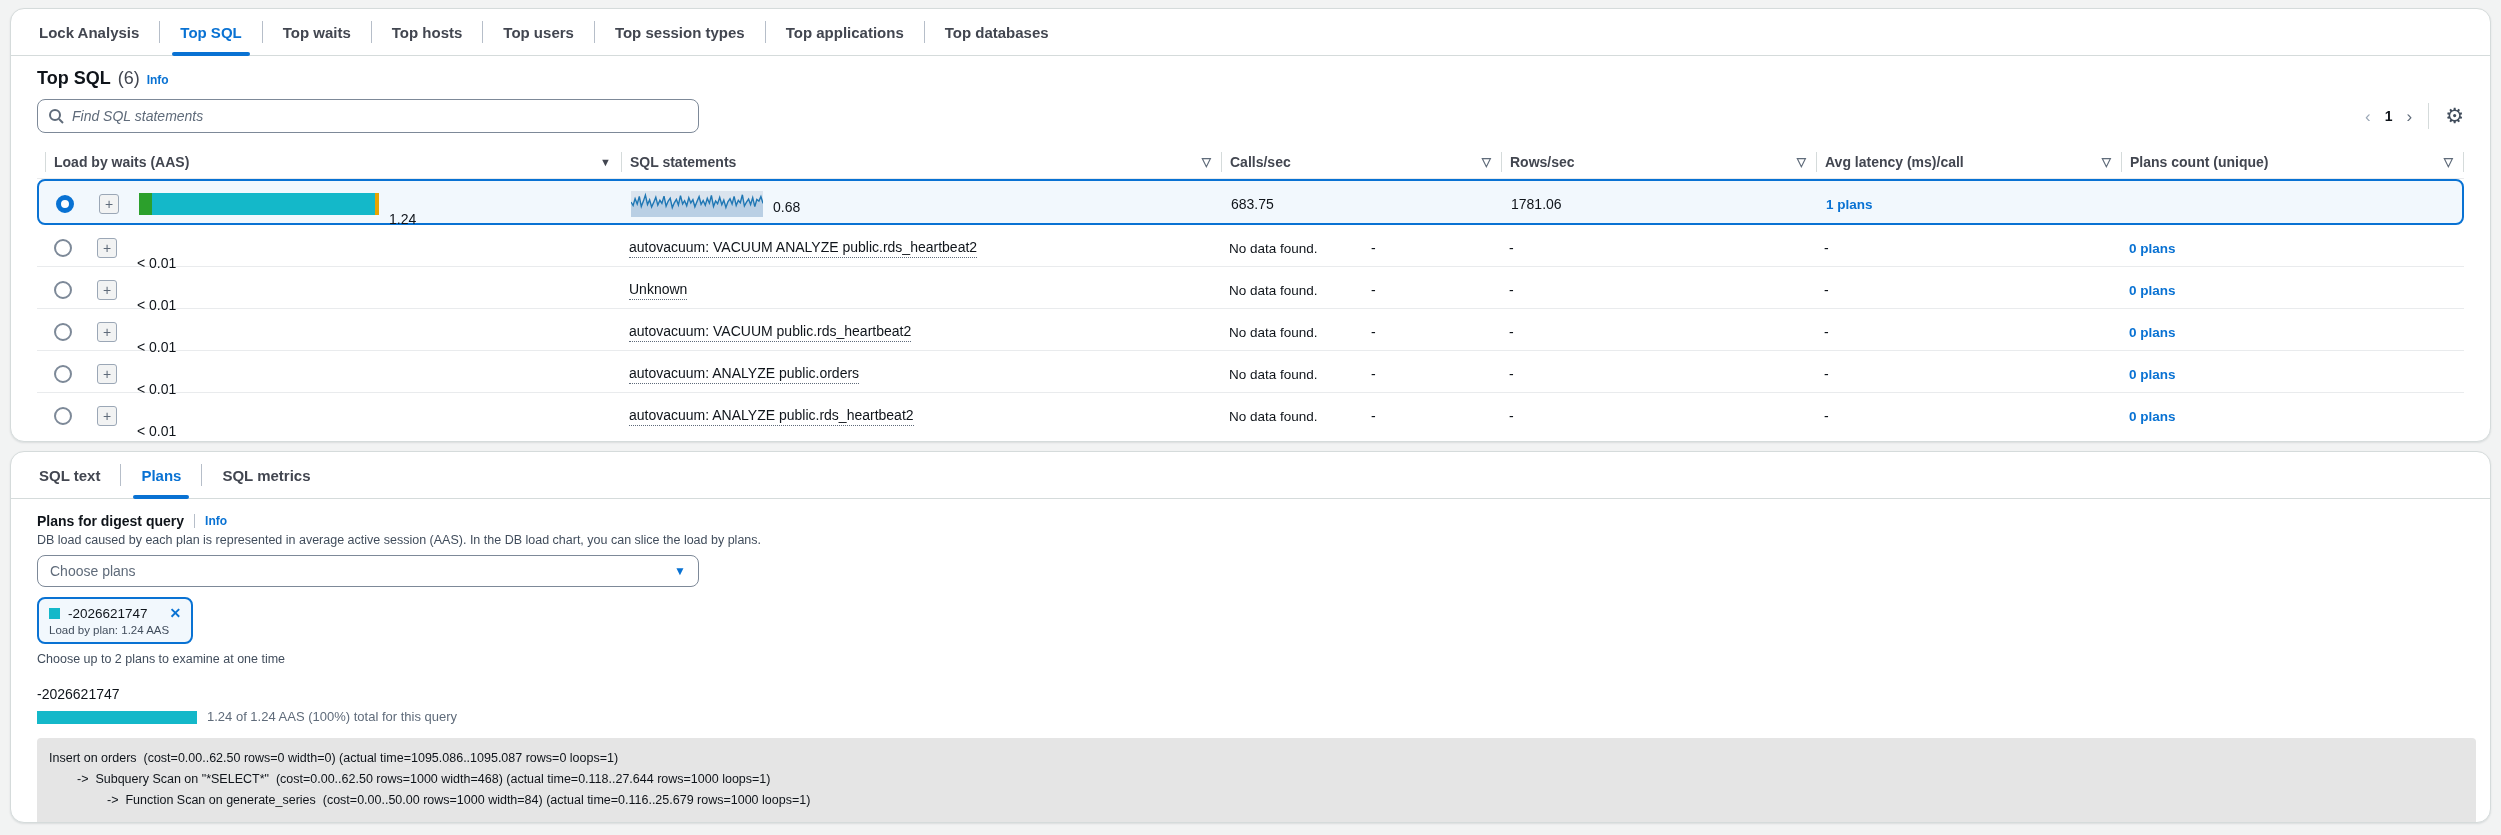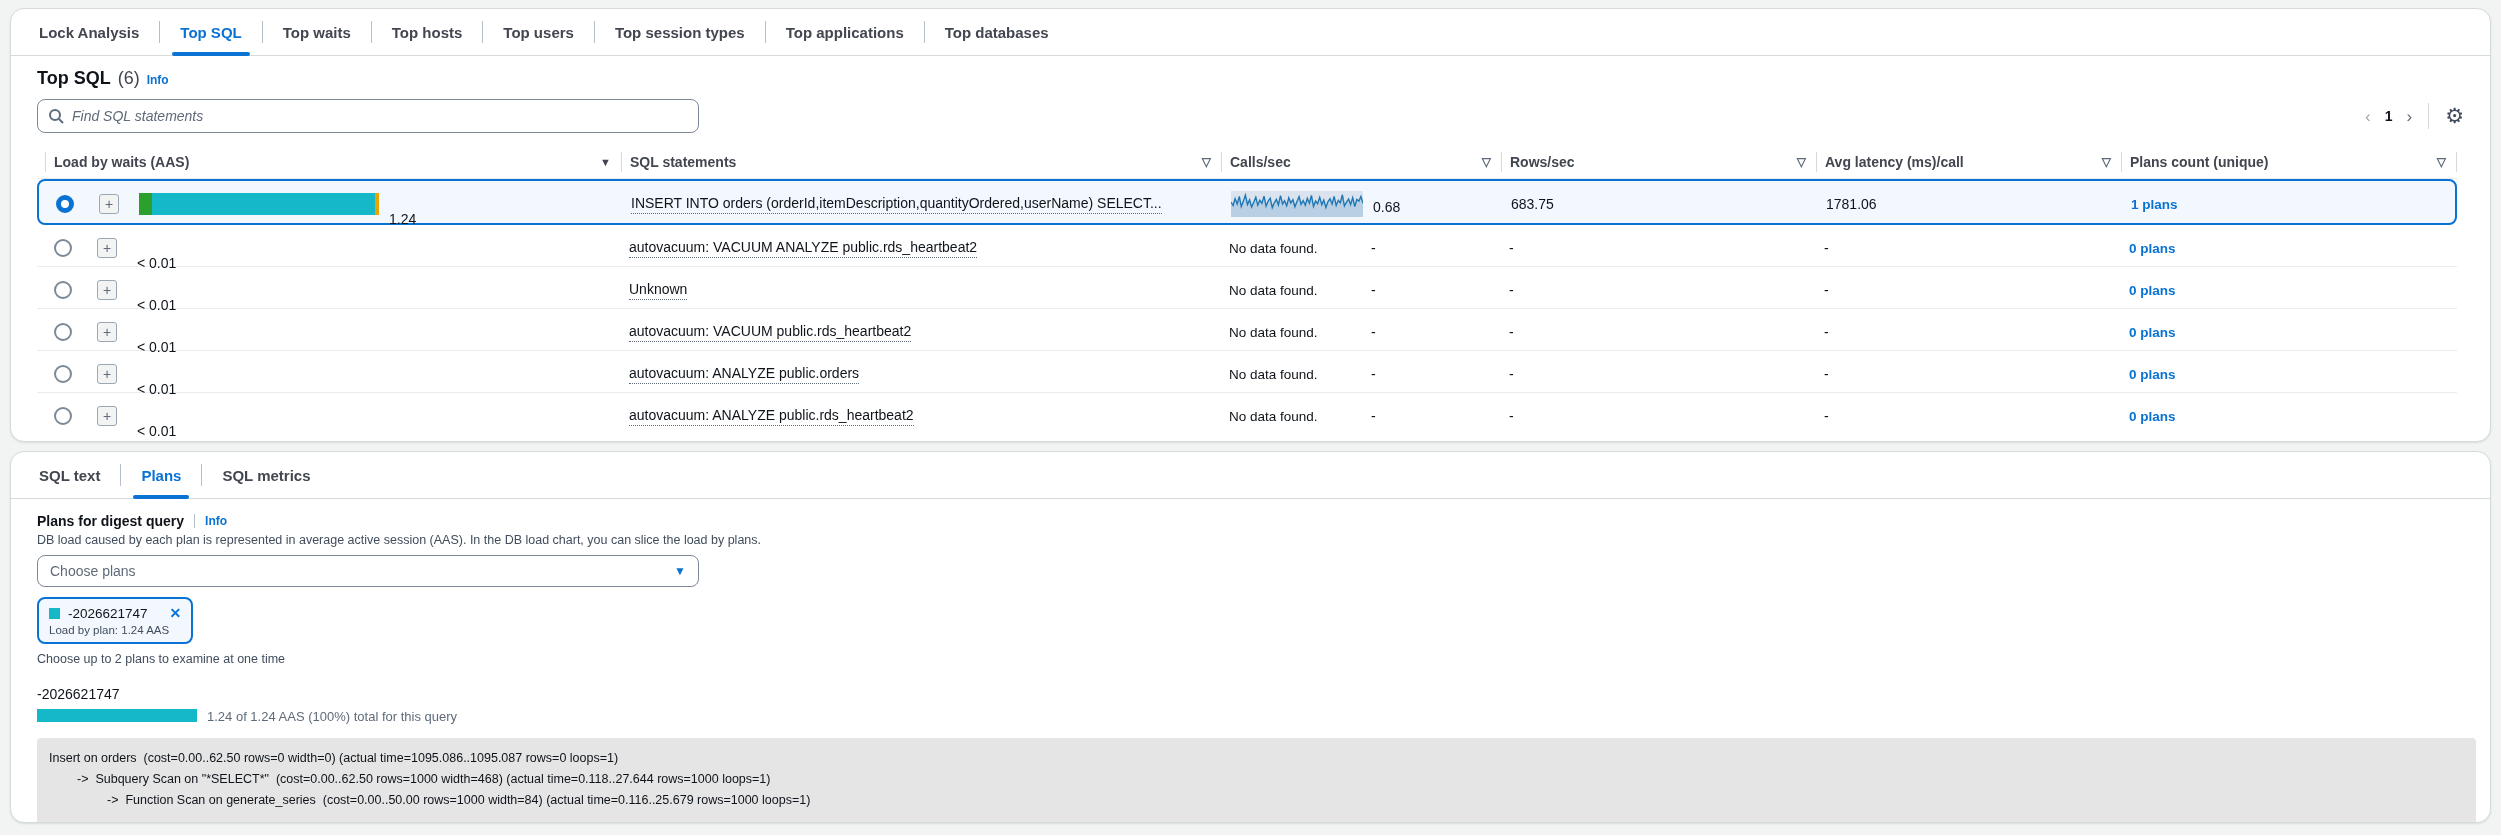--- a/index.html
+++ b/index.html
@@ -73,7 +73,7 @@
   .gear { font-size: 21px; color: #414d5c; cursor: pointer; }
 
   
-  .tbl { padding: 12px 33px 6px 26px; }
+  .tbl { padding: 12px 26px 6px 26px; }
   .tgrid {
     display: grid;
     grid-template-columns: 52px 40px 492px 600px 280px 315px 305px minmax(0,1fr);

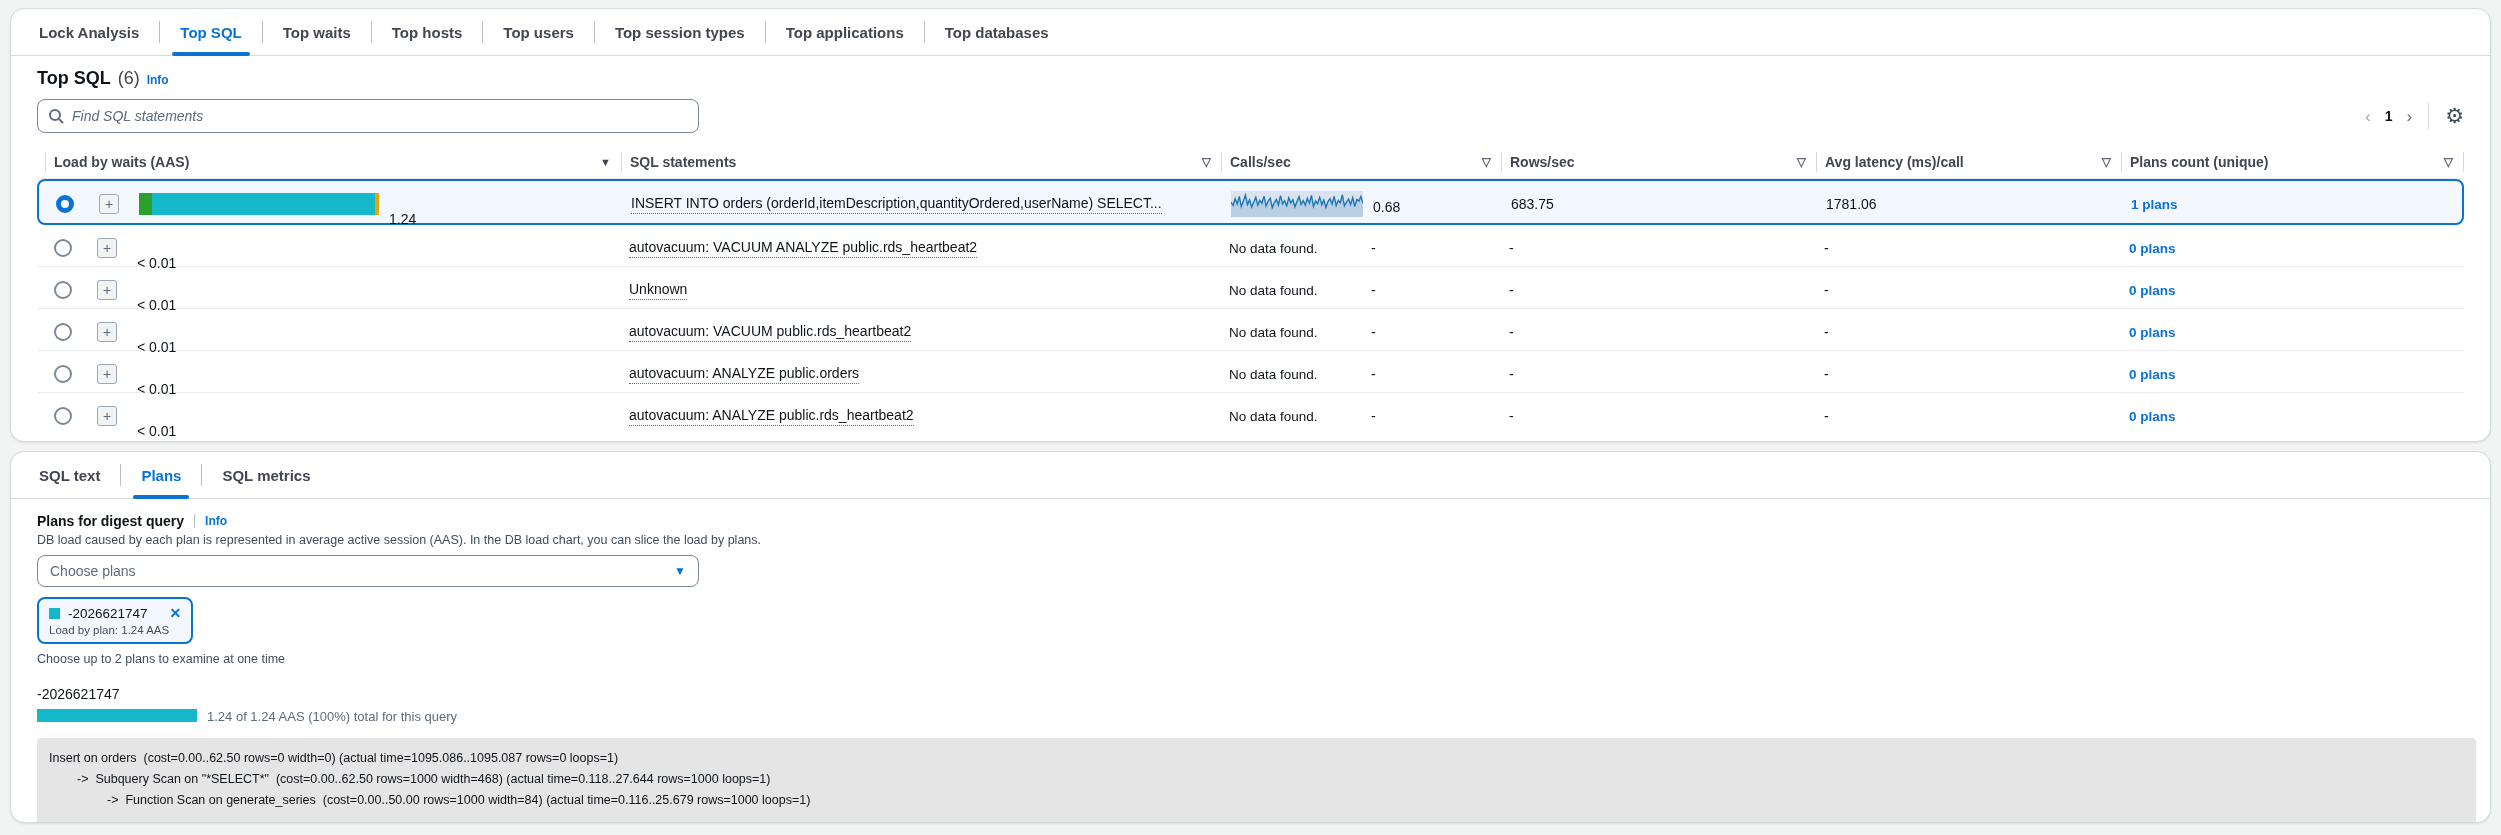--- a/index.html
+++ b/index.html
@@ -257,9 +257,6 @@
           </div>
         <span class="load-val">1.24</span>
       </div>
-      <div class="cell">
-          <span class="sql-link">INSERT INTO orders (orderId,itemDescription,quantityOrdered,userName) SELECT...</span>
-        </div>
       <div class="cell calls-cell">
         <div class="spark-wrap"><svg id="spark-0" width="132" height="26">
               <polygon points="0,26 0.0,11.0 2.1,14.5 4.1,7.6 6.2,13.1 8.3,5.5 10.3,15.6 12.4,10.1 14.4,4.1 16.5,13.5 18.6,8.9 20.6,16.0 22.7,11.4 24.8,6.2 26.8,14.1 28.9,9.3 30.9,12.4 33.0,5.1 35.1,15.2 37.1,10.3 39.2,7.2 41.3,16.6 43.3,11.8 45.4,8.3 47.4,13.9 49.5,4.7 51.6,12.9 53.6,9.7 55.7,14.8 57.8,6.8 59.8,12.0 61.9,8.7 63.9,15.8 66.0,10.6 68.1,5.7 70.1,13.3 72.2,9.5 74.3,14.3 76.3,7.4 78.4,12.2 80.4,4.5 82.5,15.4 84.6,9.9 86.6,12.7 88.7,6.4 90.8,13.7 92.8,9.1 94.9,16.4 96.9,10.8 99.0,7.8 101.1,13.1 103.1,5.3 105.2,14.5 107.3,9.3 109.3,11.8 111.4,3.8 113.4,15.0 115.5,11.2 117.6,8.0 119.6,13.5 121.7,6.6 123.8,15.6 125.8,8.5 127.9,10.1 129.9,5.5 132.0,12.4 132,26" fill="#b9cfe4"></polygon>

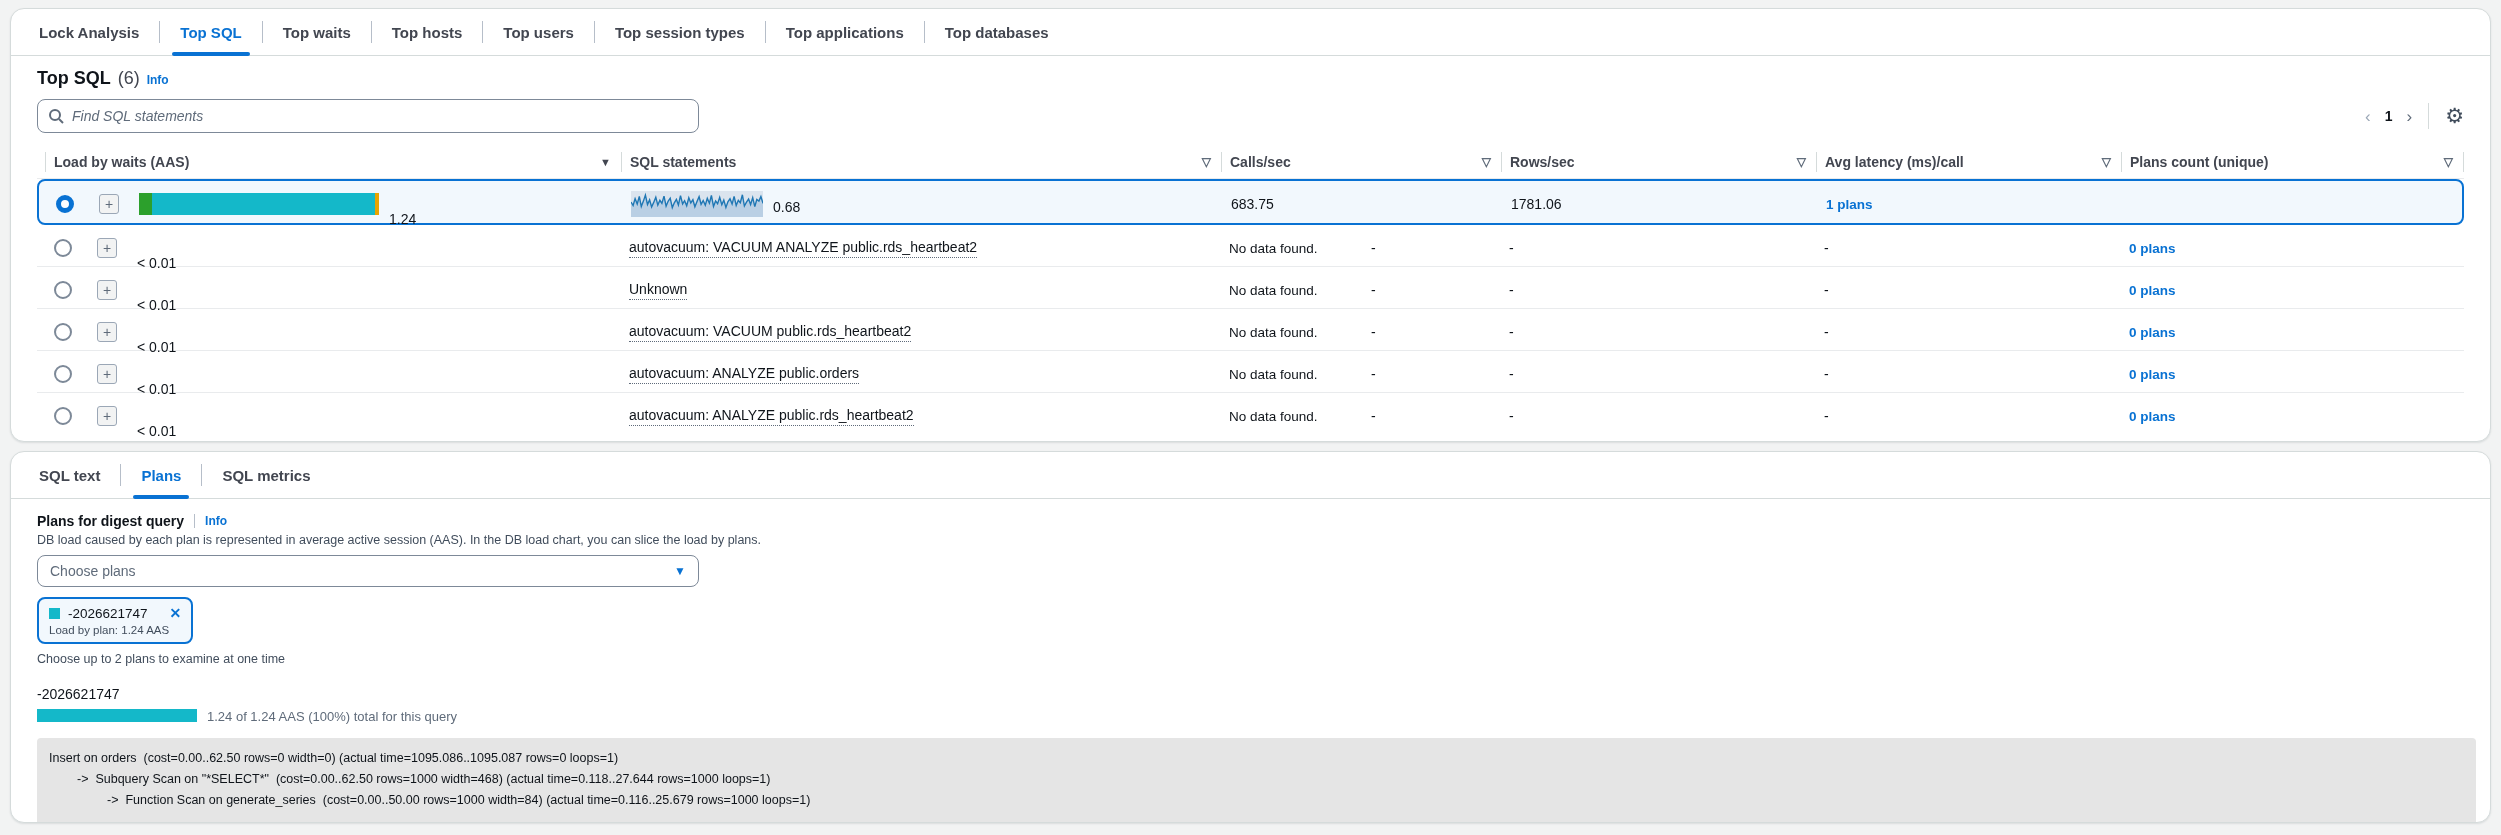--- a/index.html
+++ b/index.html
@@ -150,7 +150,7 @@
   .chip-sub { font-size: 11.5px; color: #414d5c; margin-top: 3px; }
   .helper { font-size: 12.5px; color: #414d5c; margin-top: 8px; }
   .plan-id { font-size: 14px; margin-top: 20px; }
-  .progress-line { display: flex; align-items: flex-start; gap: 10px; margin-top: 7px; }
+  .progress-line { display: flex; align-items: flex-end; gap: 10px; margin-top: 7px; }
   .progress-track { width: 160px; height: 13px; background: #e9ebed; }
   .progress-fill { height: 100%; }
   .progress-label { font-size: 13px; color: #5f6b7a; }

